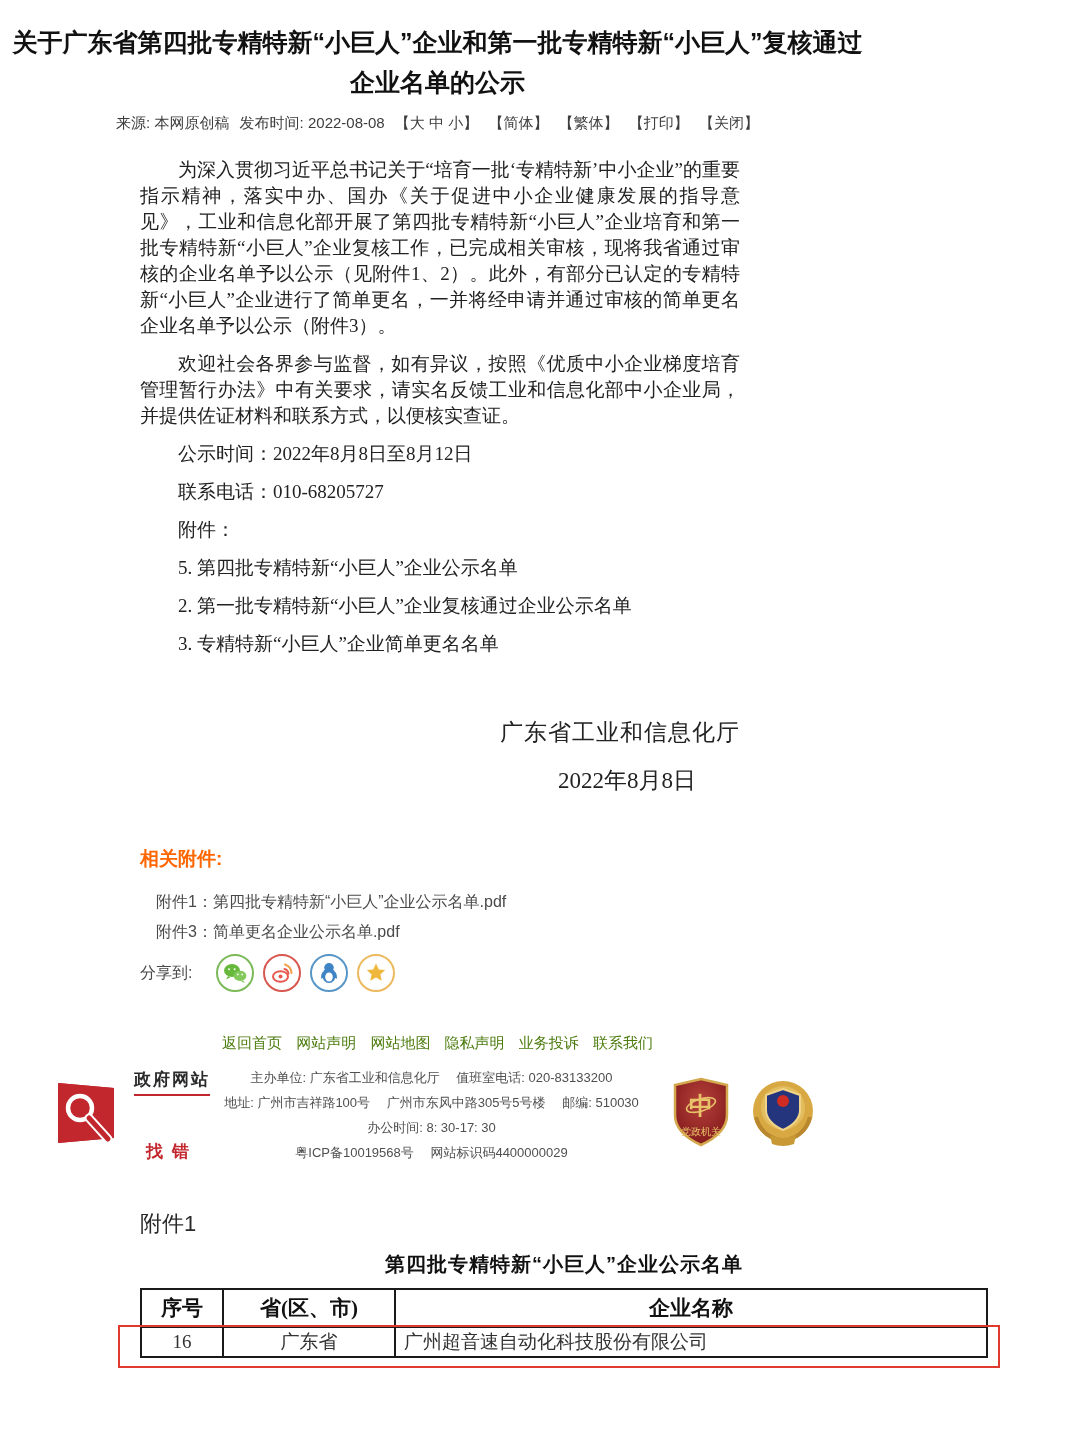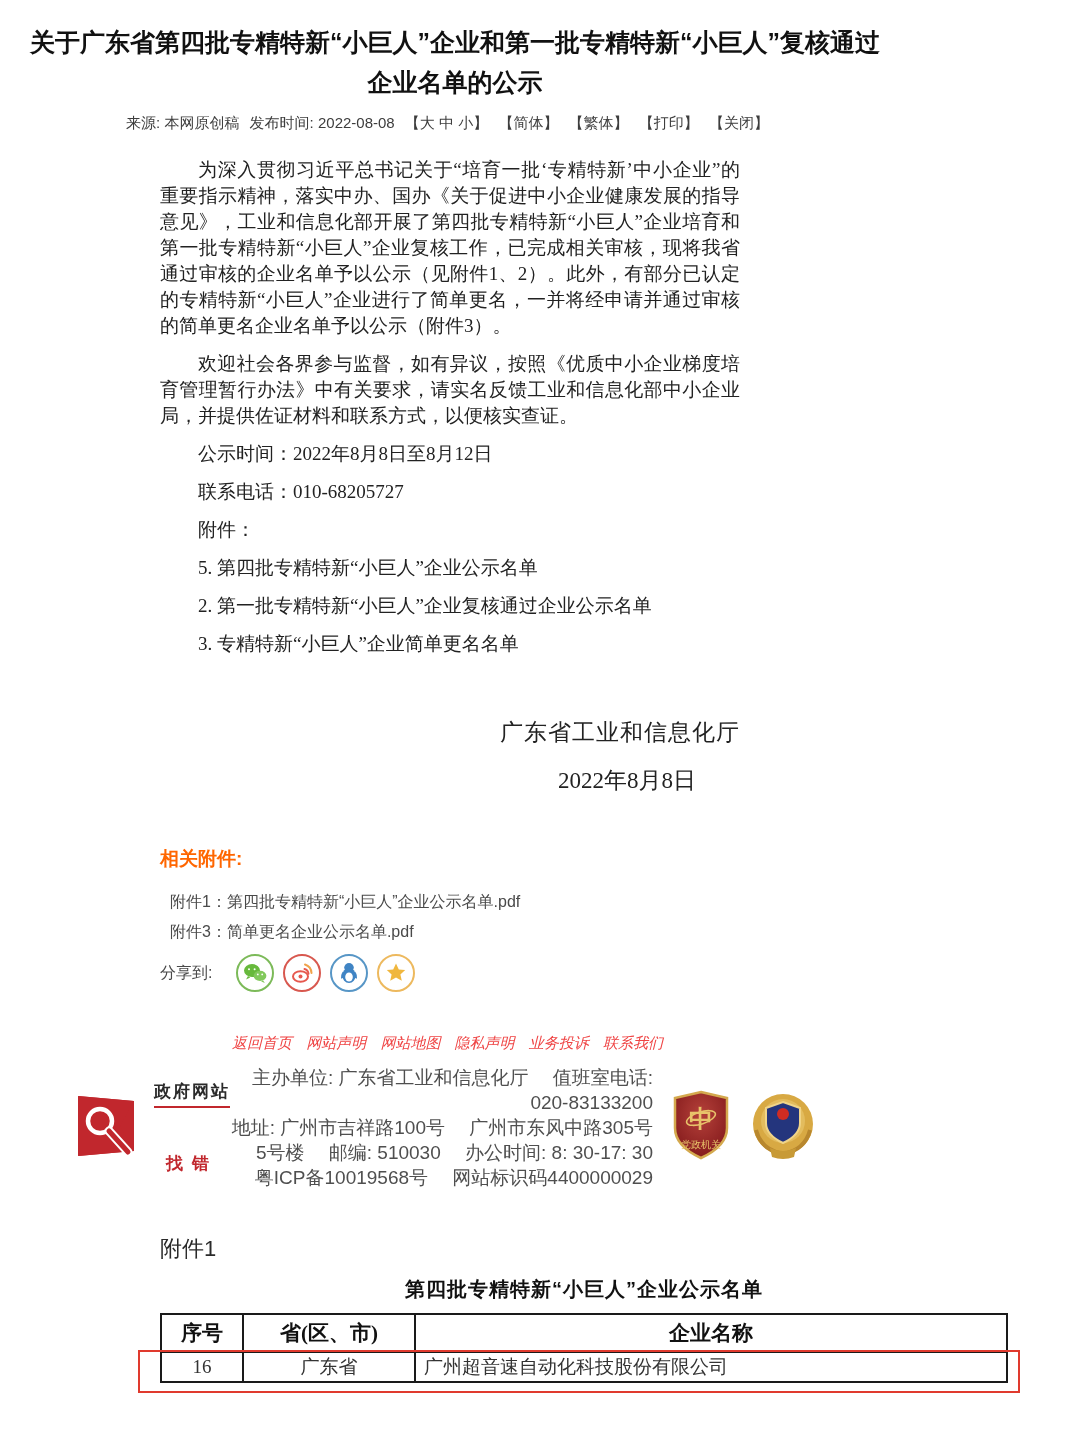--- a/index.html
+++ b/index.html
@@ -9,7 +9,7 @@
     font-family:"Liberation Serif","DejaVu Serif",serif;
     color:#1c1c1c; overflow:hidden;
   }
-  .page { position:relative; width:875px; height:1440px; background:#fff;padding-left:20px; }
+  .page { position:relative; width:875px; height:1440px; background:#fff; }
 
   
   .title {

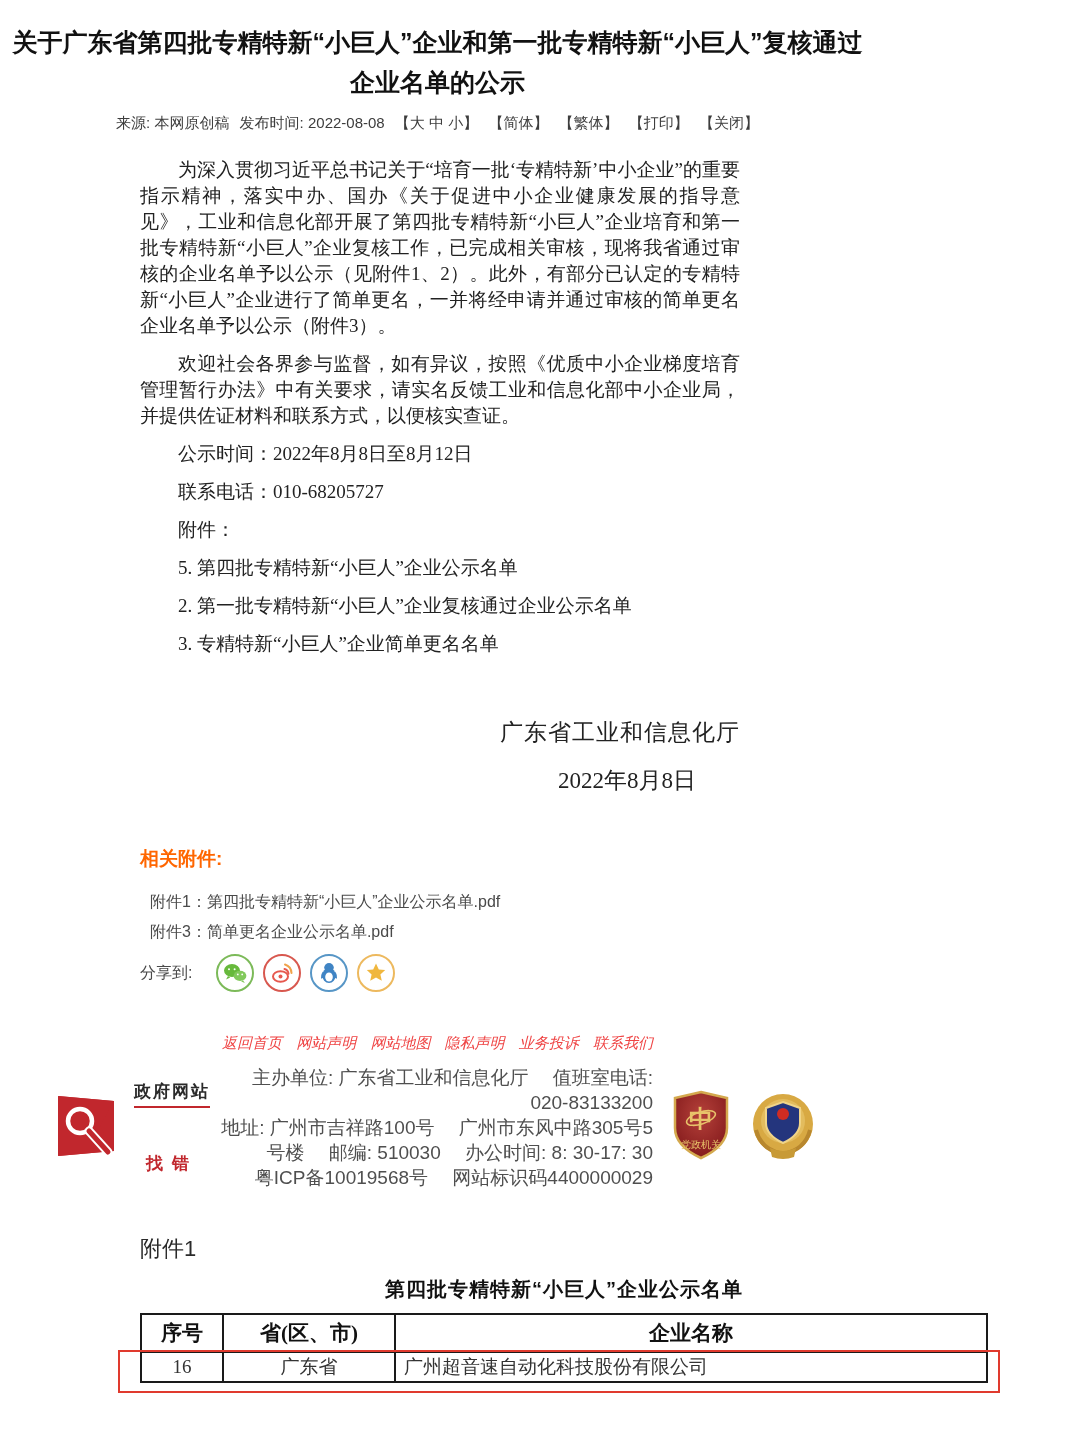--- a/index.html
+++ b/index.html
@@ -44,7 +44,7 @@
   
   .related { margin:50px 0 0 140px; font-family:"Liberation Sans","DejaVu Sans",sans-serif; }
   .related .heading { color:#ff6600; font-size:19px; font-weight:700; }
-  .related .links { margin-top:15px; margin-left:10px; }
+  .related .links { margin-top:15px; margin-left:16px; }
   .related .link { display:block; font-size:16px; color:#4a4a4a; line-height:30px; text-decoration:none; cursor:pointer; }
   .share-row { margin-top:7px; display:flex; align-items:center; }
   .share-label { font-size:16px; color:#4a4a4a; margin-right:24px; }

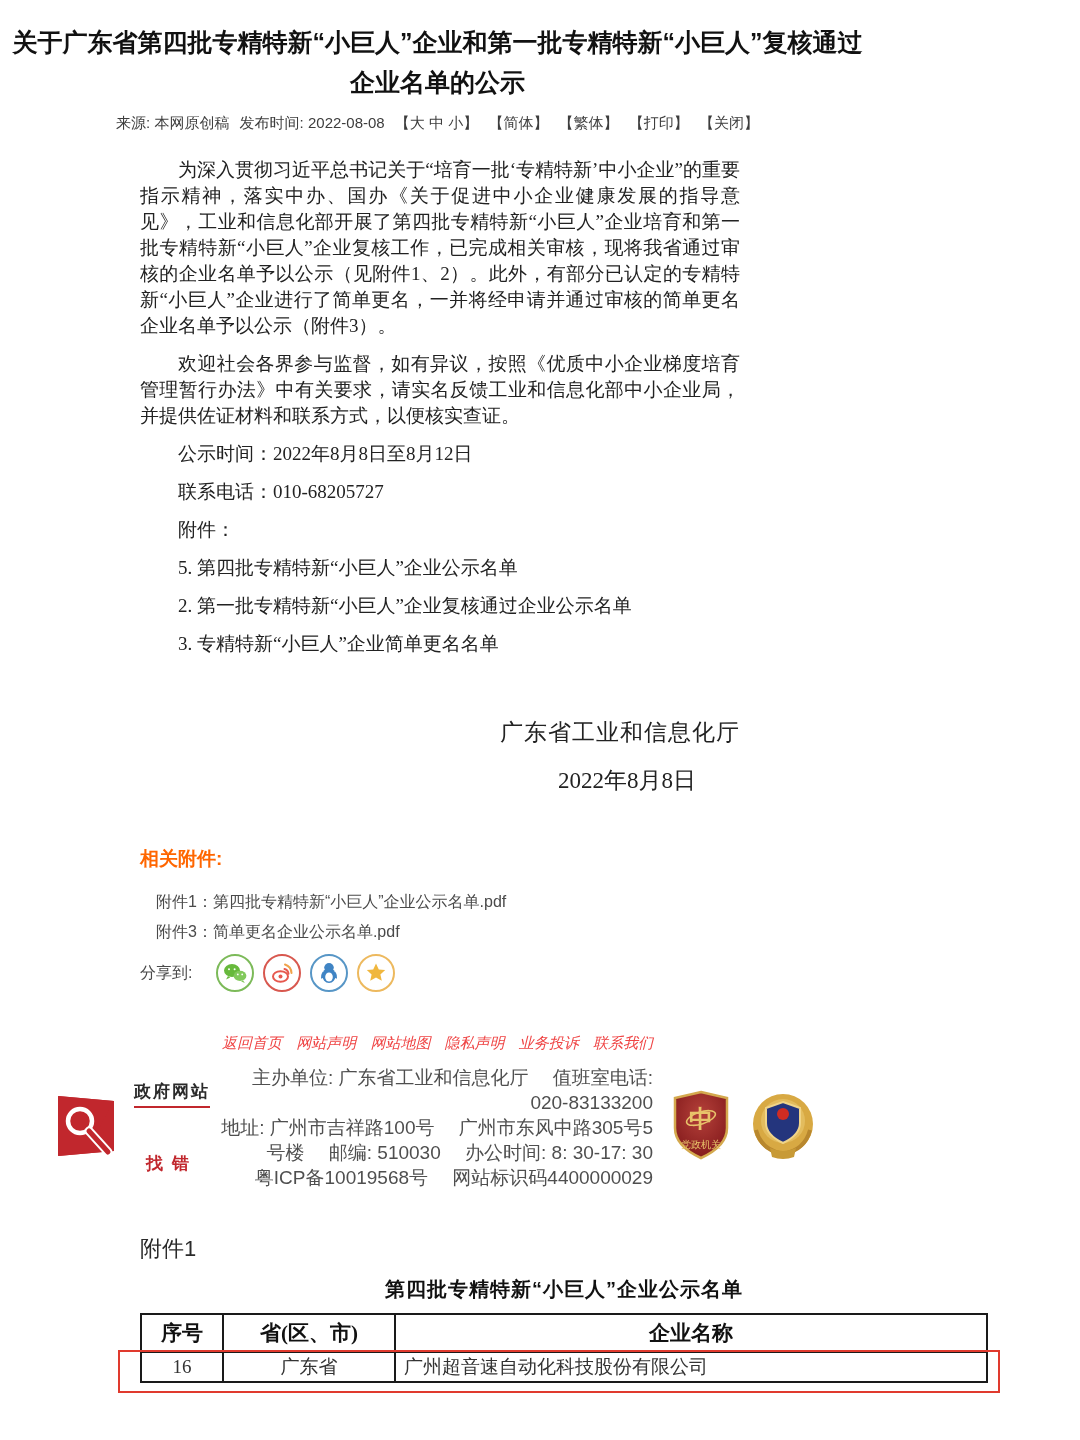--- a/index.html
+++ b/index.html
@@ -62,7 +62,7 @@
   .footer-nav {
     margin-top:42px; text-align:center;
     font-family:"Liberation Sans","DejaVu Sans",sans-serif;
-    font-size:15px; color:#ef4444;font-style:italic;
+    font-size:15px; color:#4d7c0f;
   }
   .footer-nav span { margin:0 5px; cursor:pointer; }
   .footer-main { margin-top:12px; display:flex; align-items:center; }

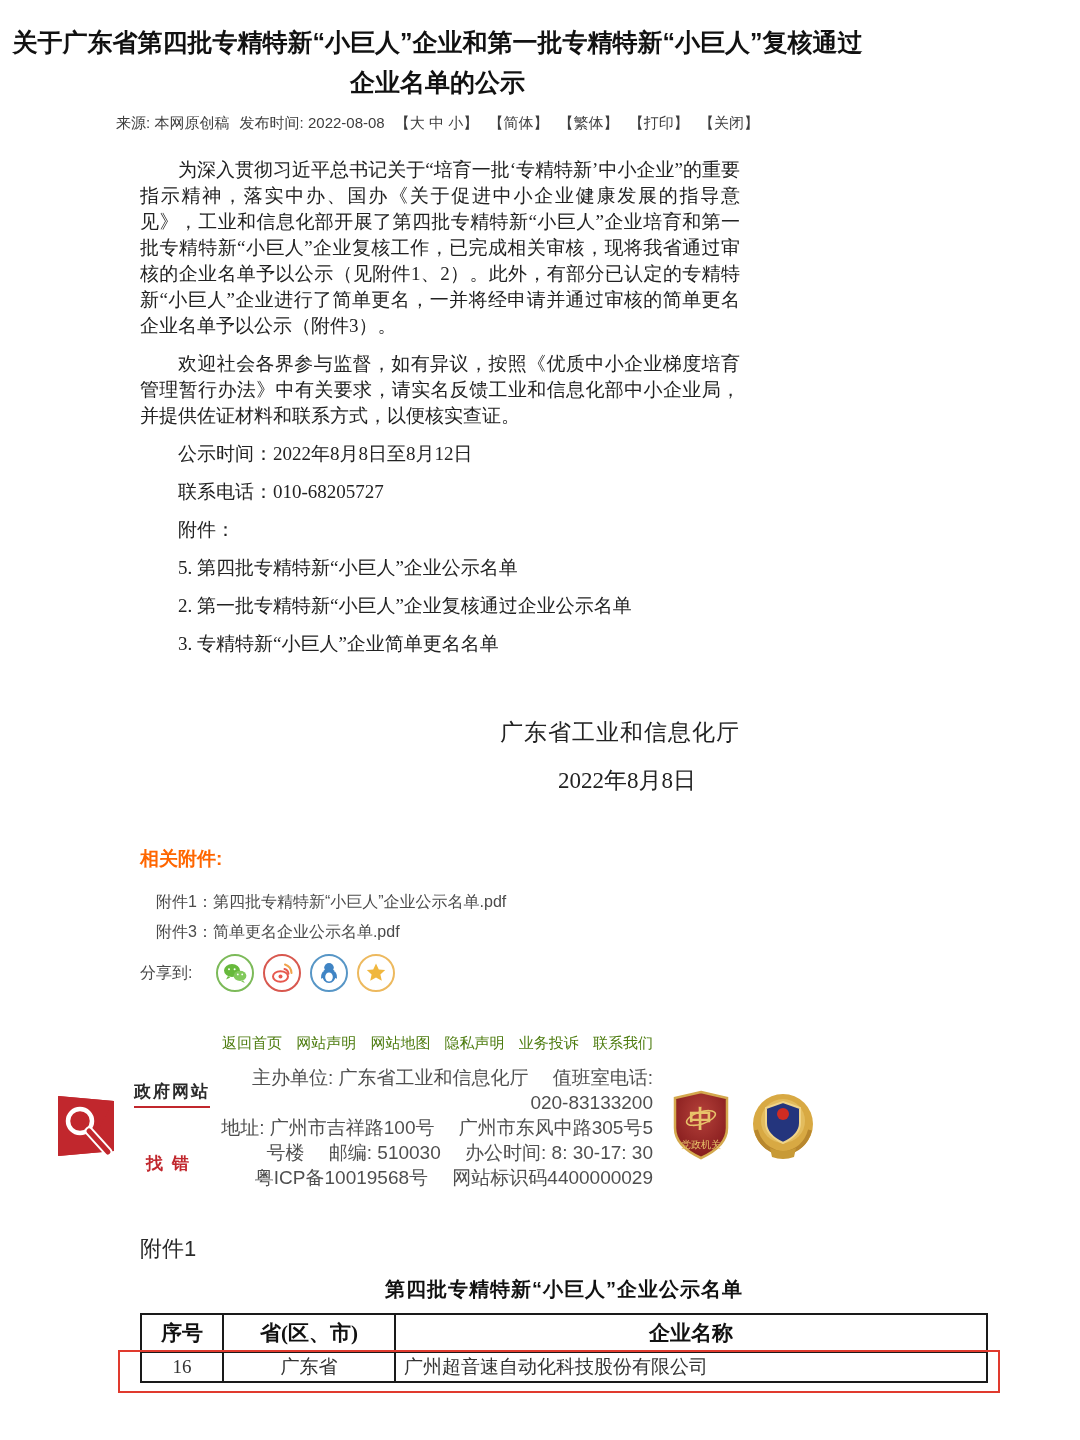--- a/index.html
+++ b/index.html
@@ -72,9 +72,9 @@
   .gov-logo-text .divider { border-top:2px solid #c1272d; margin:3px 0; }
   .gov-logo-text .l2 { font-size:17px; font-weight:700; color:#c1272d; letter-spacing:9px; text-align:center;margin-top:44px; }
   .footer-info {
-    flex:1; text-align:right;
-    font-family:"Liberation Sans","DejaVu Sans",sans-serif;
-    font-size:19px; color:#4f4f4f; line-height:25px;
+    flex:1; text-align:center;
+    font-family:"Liberation Sans","DejaVu Sans",sans-serif;
+    font-size:13px; color:#4f4f4f; line-height:25px;
   }
   .badges { margin-right:58px; display:flex; align-items:center; }
   .badge { margin-left:18px; cursor:pointer; }

